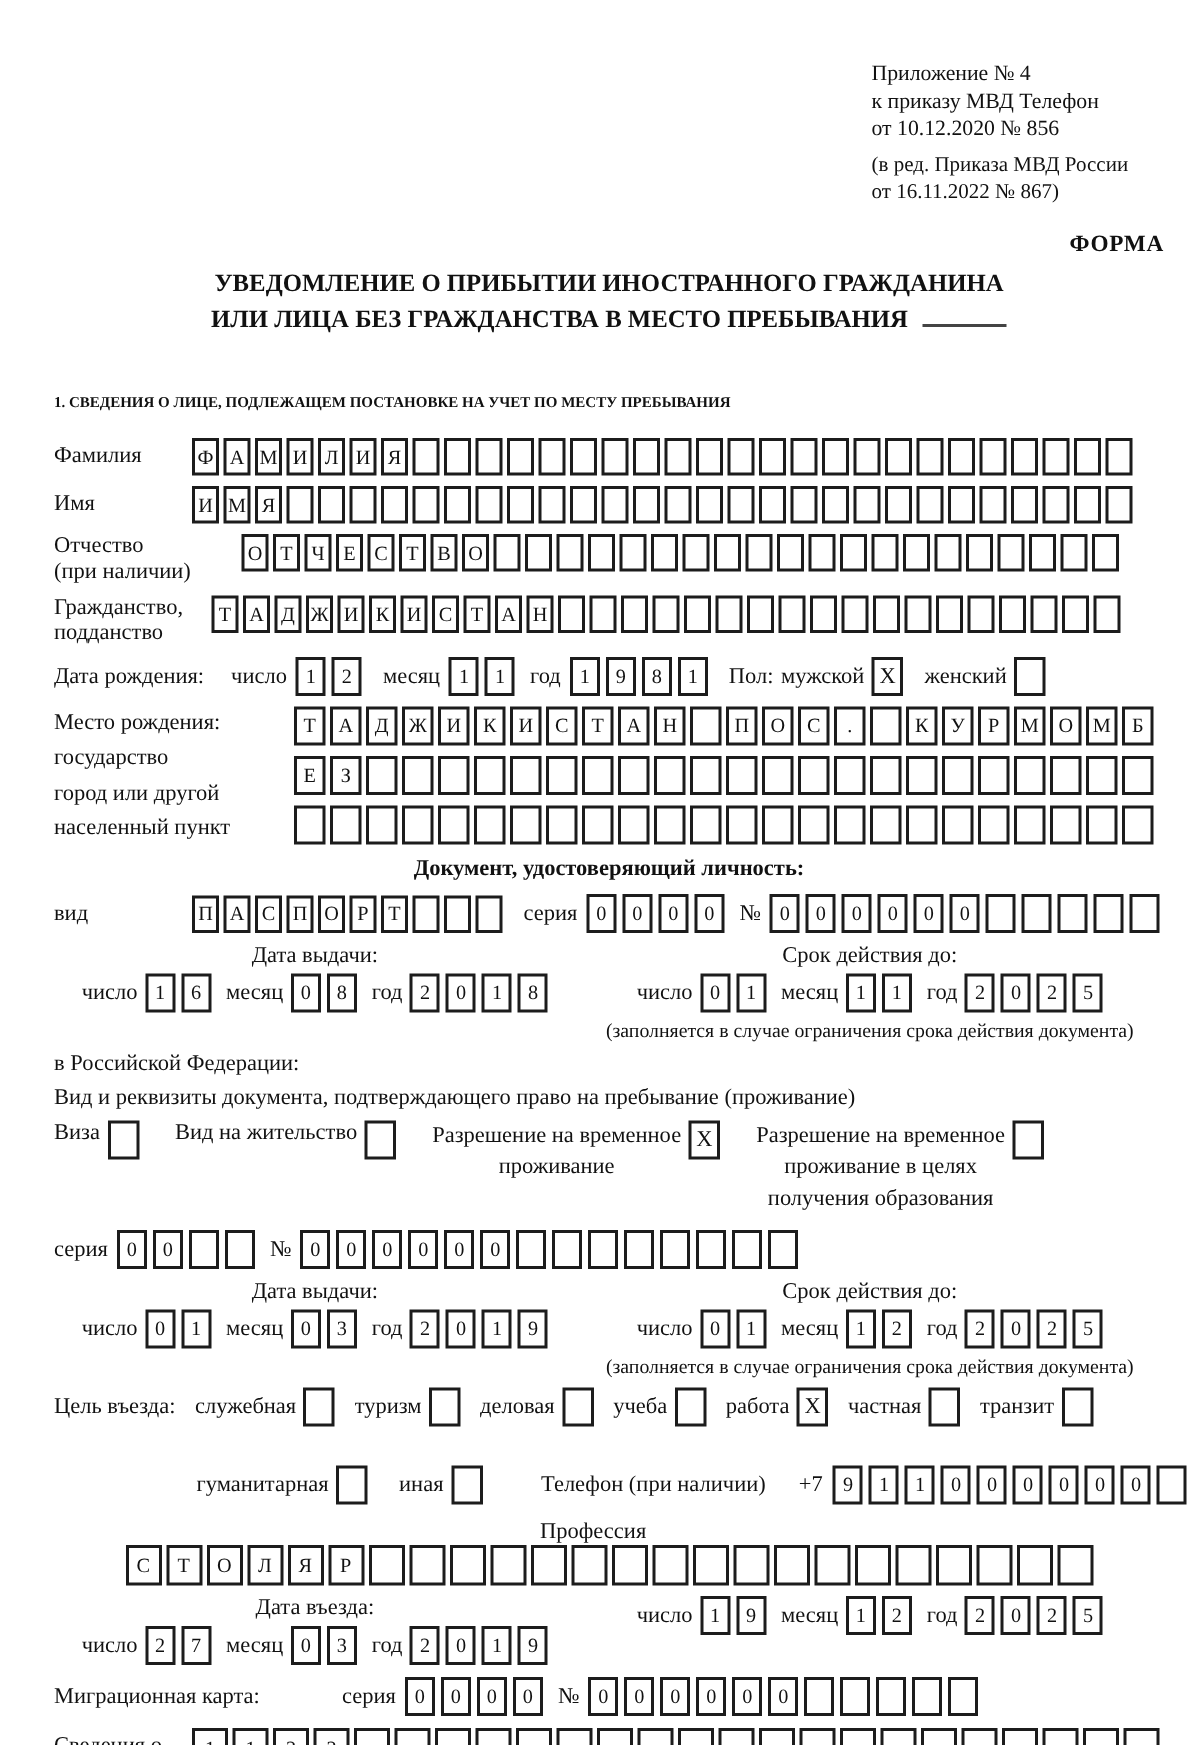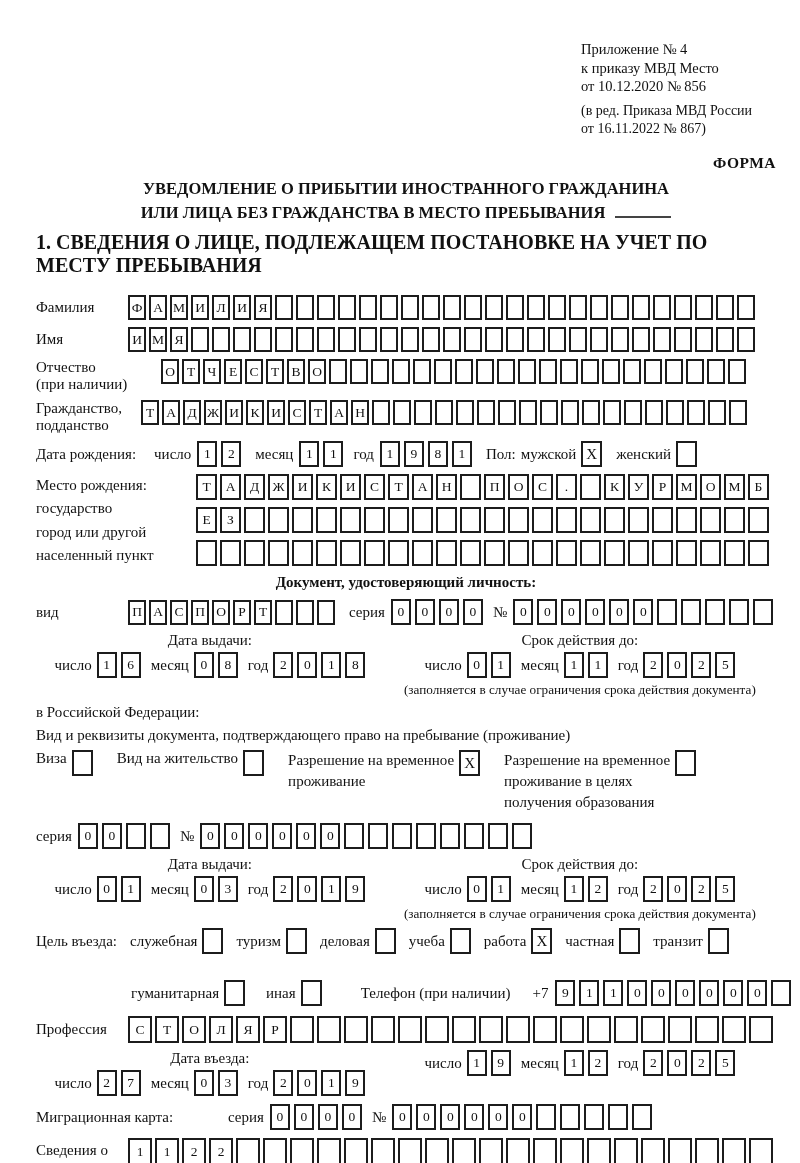--- a/index.html
+++ b/index.html
@@ -83,7 +83,7 @@
 
   <div class="header-block">
     <div>Приложение № 4</div>
-    <div>к приказу МВД Место</div>
+    <div>к приказу МВД Телефон</div>
     <div>от 10.12.2020 № 856</div>
     <div class="header-note">
       <div>(в ред. Приказа МВД России</div>

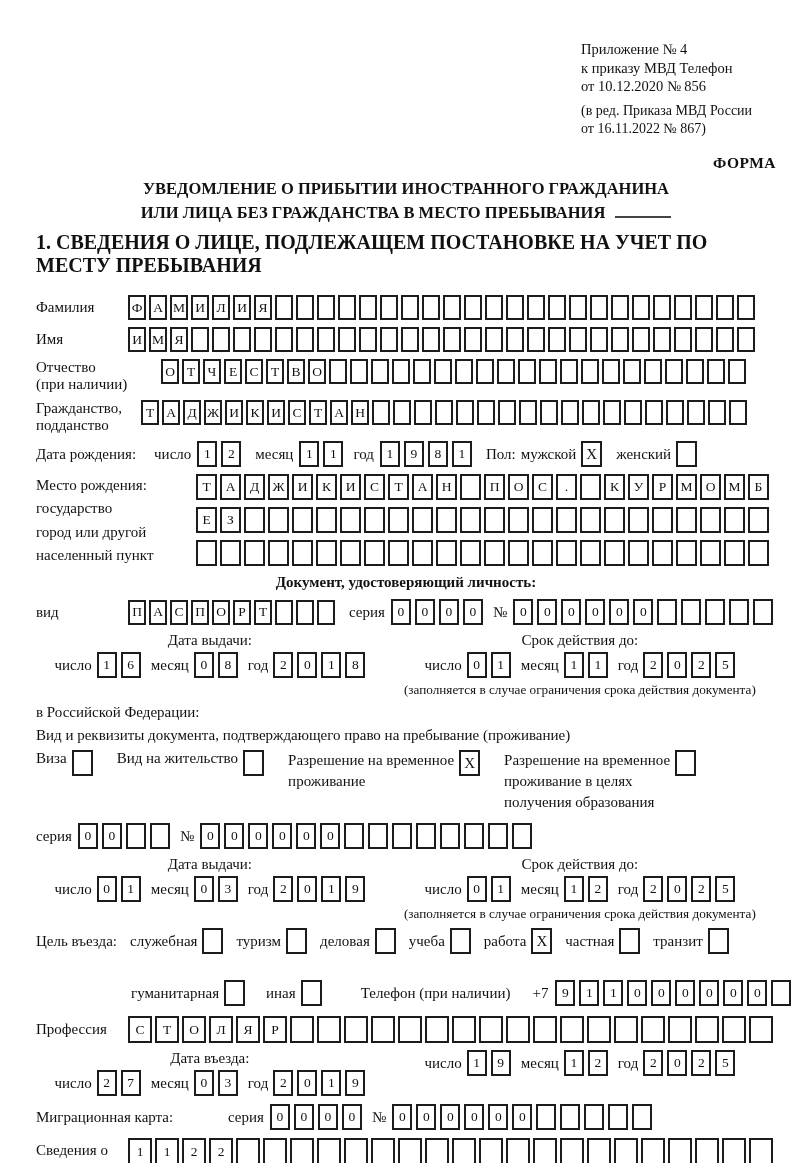--- a/index.html
+++ b/index.html
@@ -18,7 +18,7 @@
   
   .title{text-align:center;font-weight:bold;font-size:16.5px;margin-top:4px;line-height:1.45;}
   .blank-line{display:inline-block;width:56px;border-bottom:2.5px solid #444;margin-left:10px;vertical-align:baseline;}
-  .section-heading{font-weight:bold;font-size:20px;margin-top:6px;margin-bottom:18px;}
+  .section-heading{font-weight:bold;font-size:10px;margin-top:38px;margin-bottom:18px;}
 
   
   .frow{display:flex;align-items:center;margin-bottom:7px;flex-wrap:nowrap;}

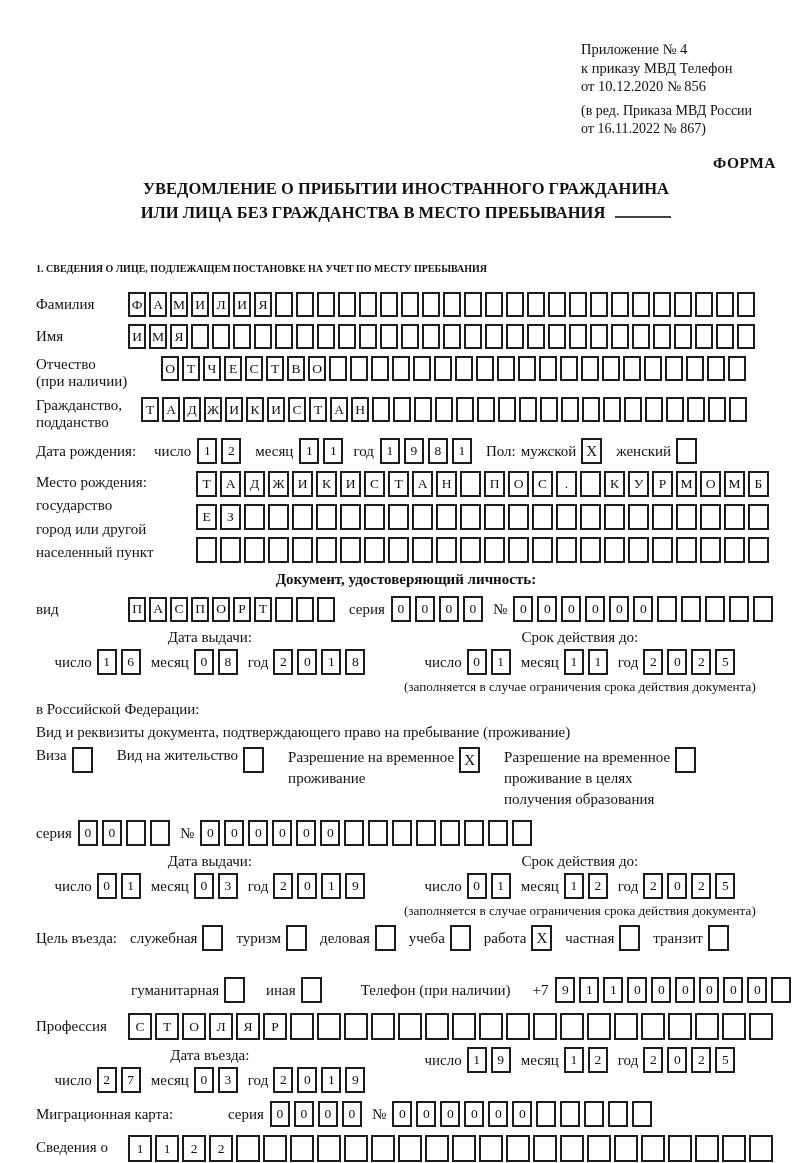--- a/index.html
+++ b/index.html
@@ -70,7 +70,7 @@
   
   .opts{gap:24px;margin-top:6px;}
   .opt{display:inline-flex;align-items:flex-start;flex:none;}
-  .opt .lines{text-align:left;line-height:1.4;}
+  .opt .lines{text-align:center;line-height:1.4;}
 
   .purpose-row{gap:0;}
   .purpose-opt{display:inline-flex;align-items:center;margin-right:13px;flex:none;}

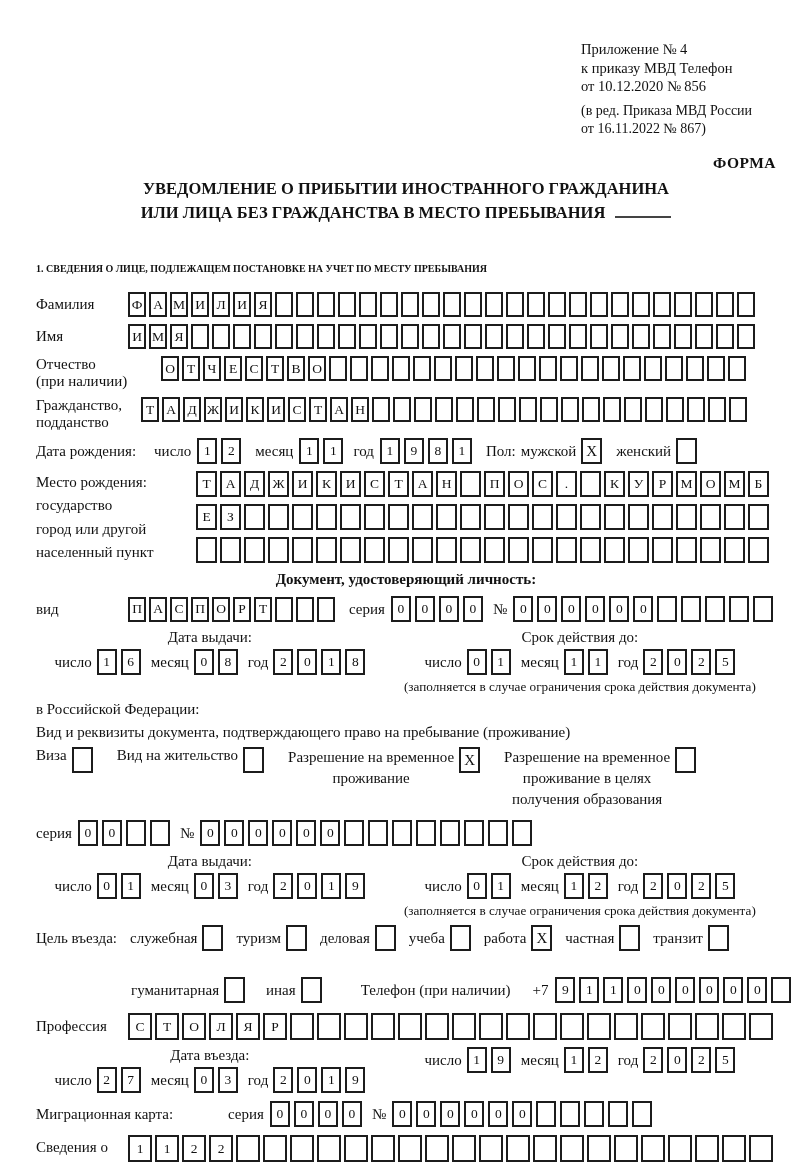--- a/index.html
+++ b/index.html
@@ -613,7 +613,7 @@
       </span>
   </div>
 
-  <div class="frow" style="margin-top:10px;">
+  <div class="frow" style="margin-top:10px;flex-direction:column;">
     <span class="lbl w92">Профессия</span>
     <span class="cells cells-xl">
         <span class="cell">С</span>

